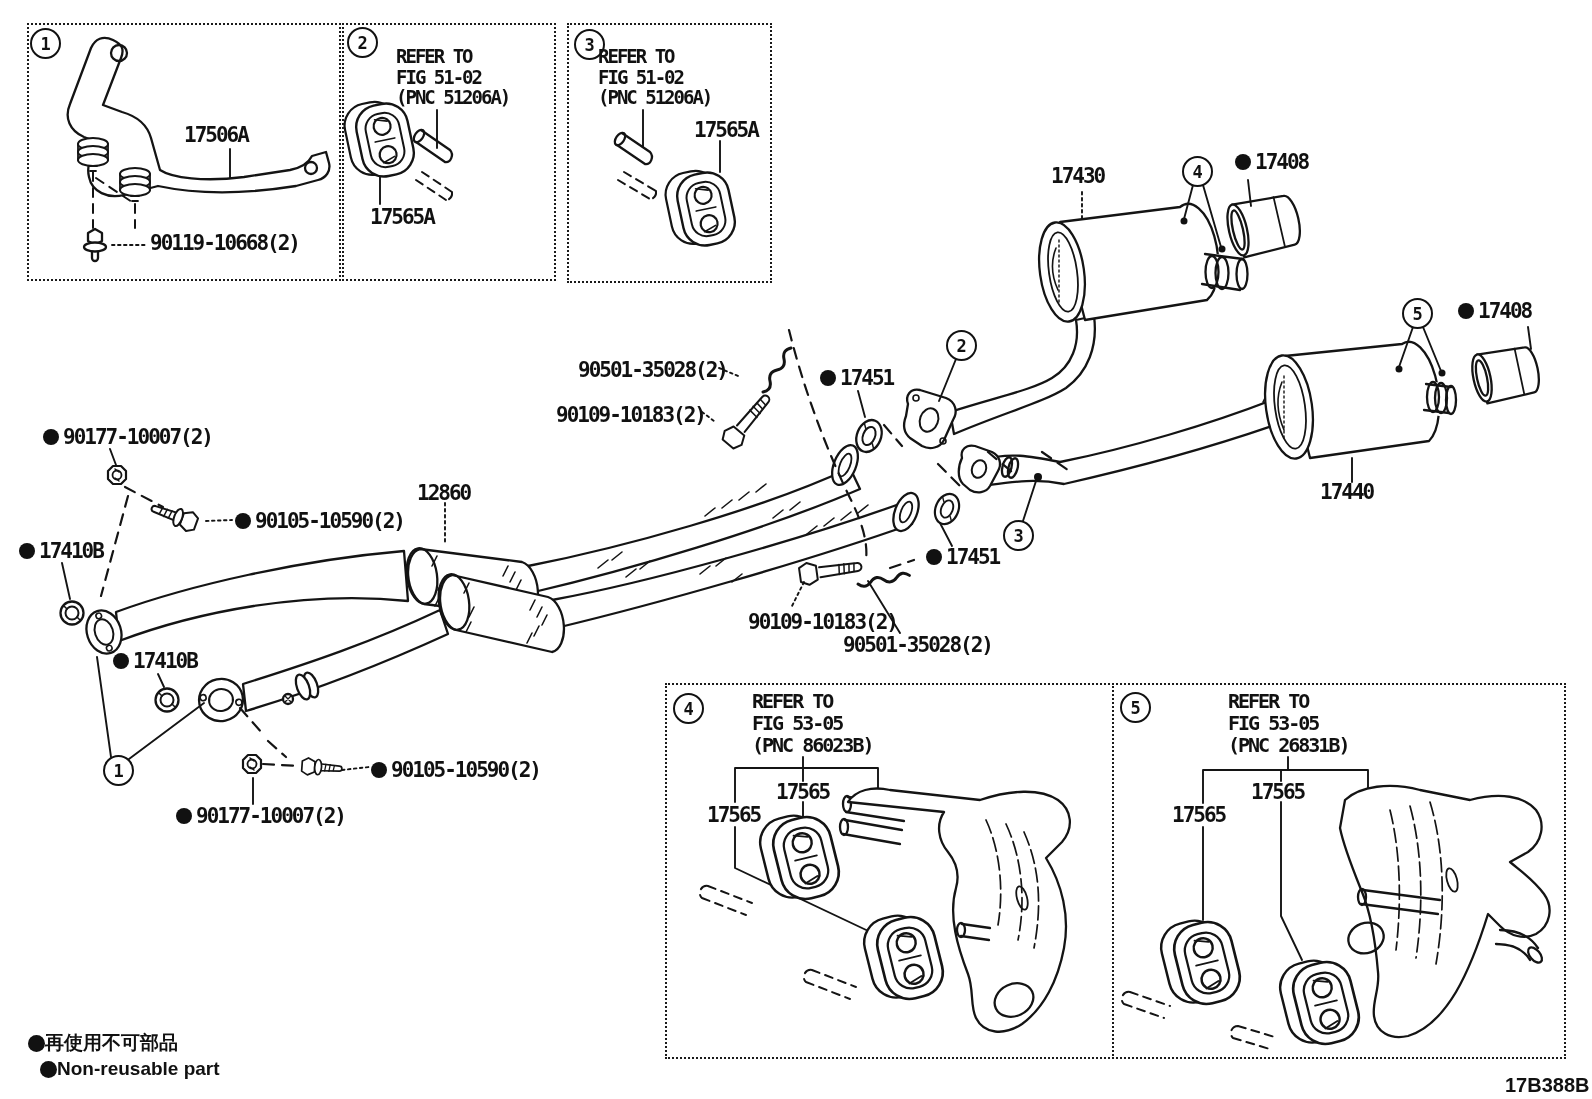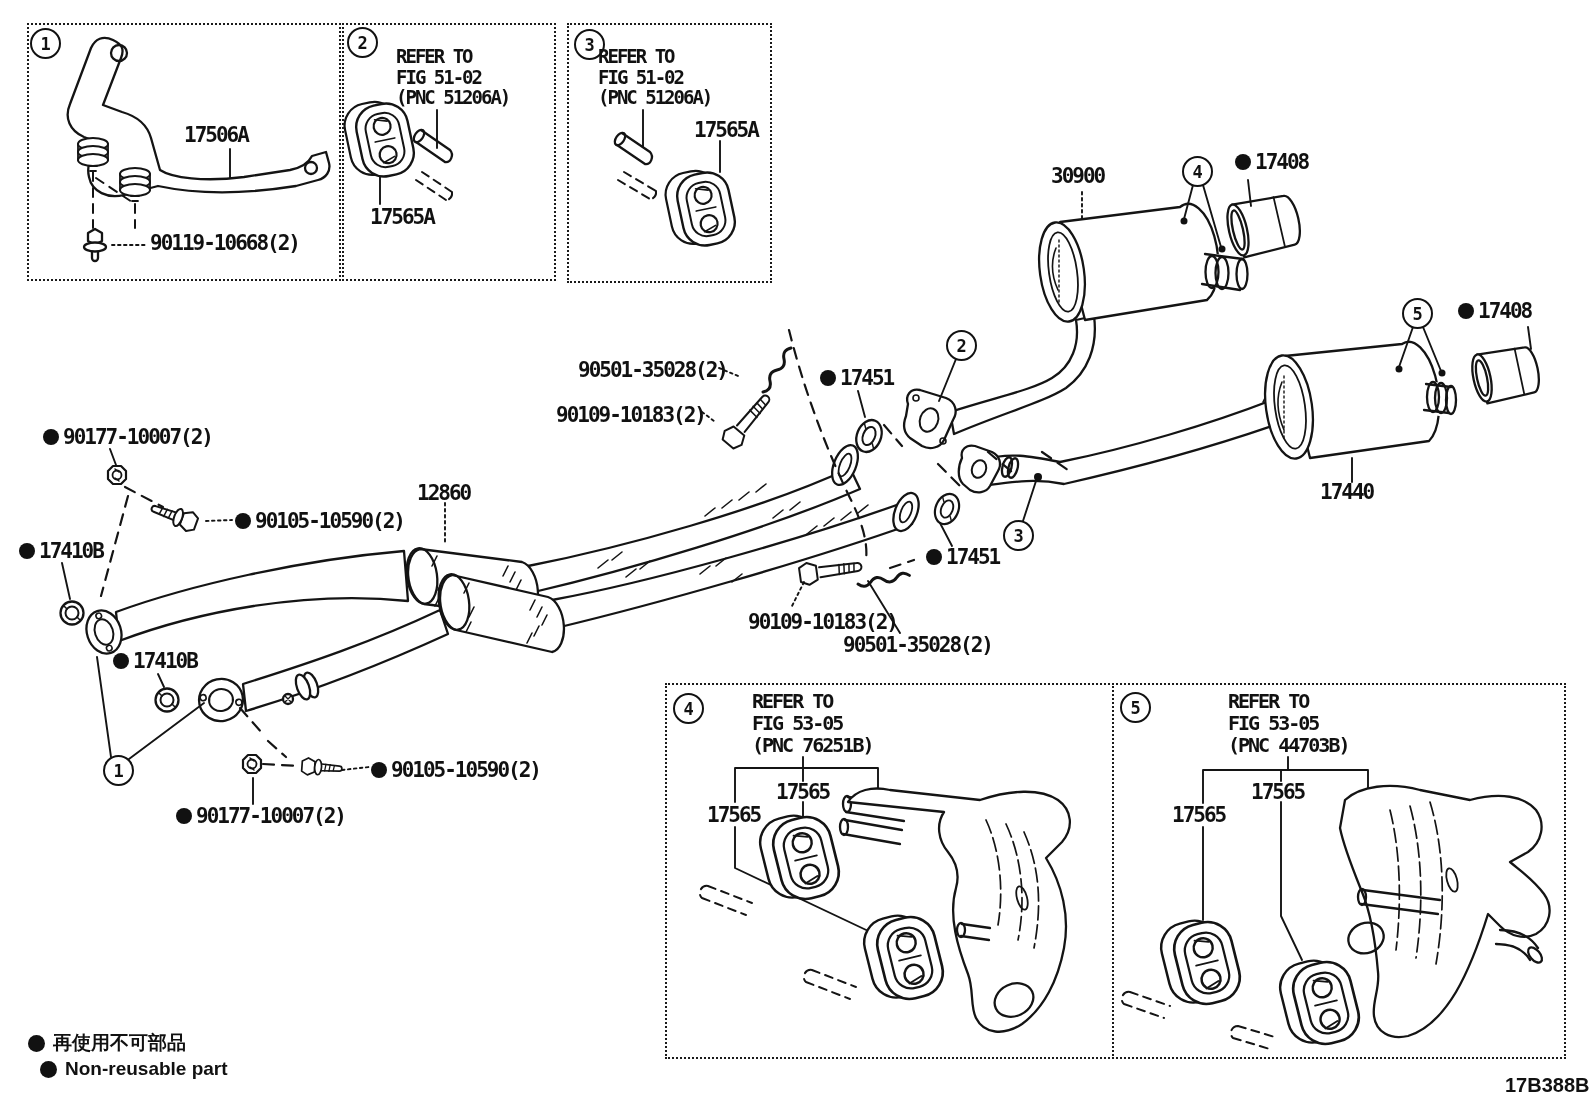--- a/index.html
+++ b/index.html
@@ -344,7 +344,7 @@
     </div>
 
 <div class="lbl" style="left:1051px;top:165px">
-      <span>30900</span>
+      <span>17430</span>
     </div>
 <div class="lbl" style="left:1235px;top:151px">
       <span class="dot"></span>

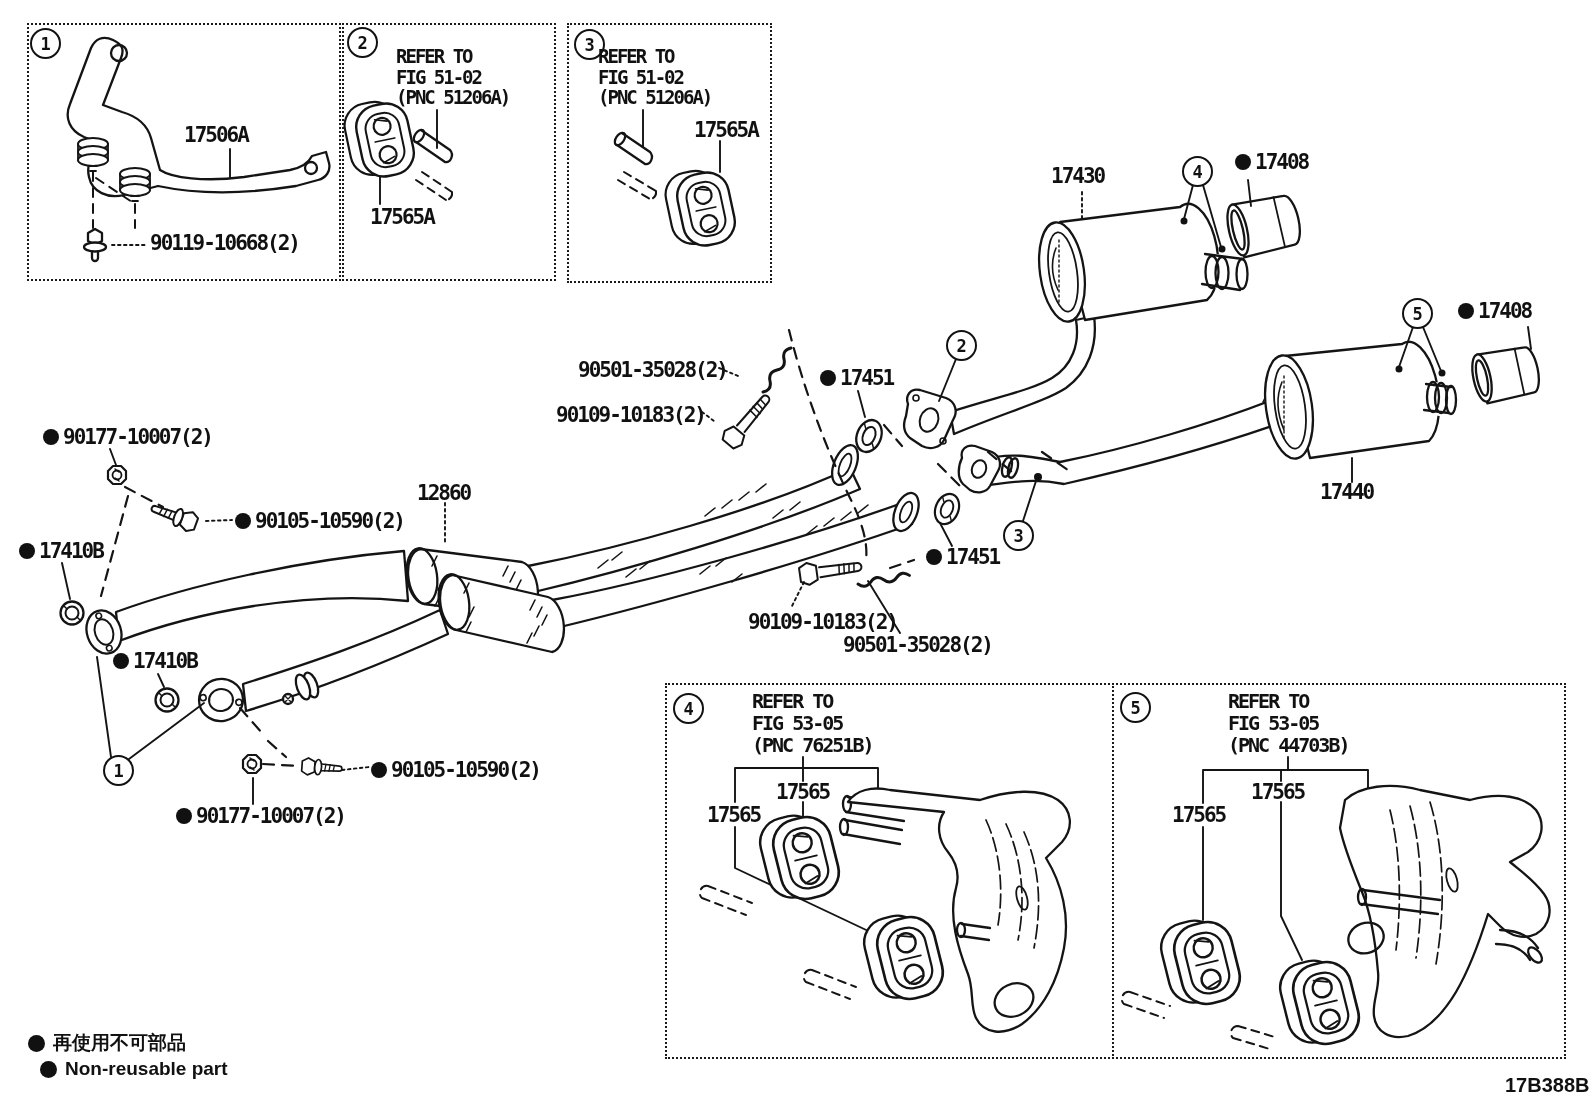--- a/index.html
+++ b/index.html
@@ -322,7 +322,7 @@
 <div class="refer refer4" style="left:752px;top:690px">
   <div>REFER TO</div>
       <div>FIG 53-05</div>
-      <div>(PNC 76251B)</div>
+      <div>(PNC 86023B)</div>
 </div>
 <div class="lbl" style="left:776px;top:781px">
       <span>17565</span>

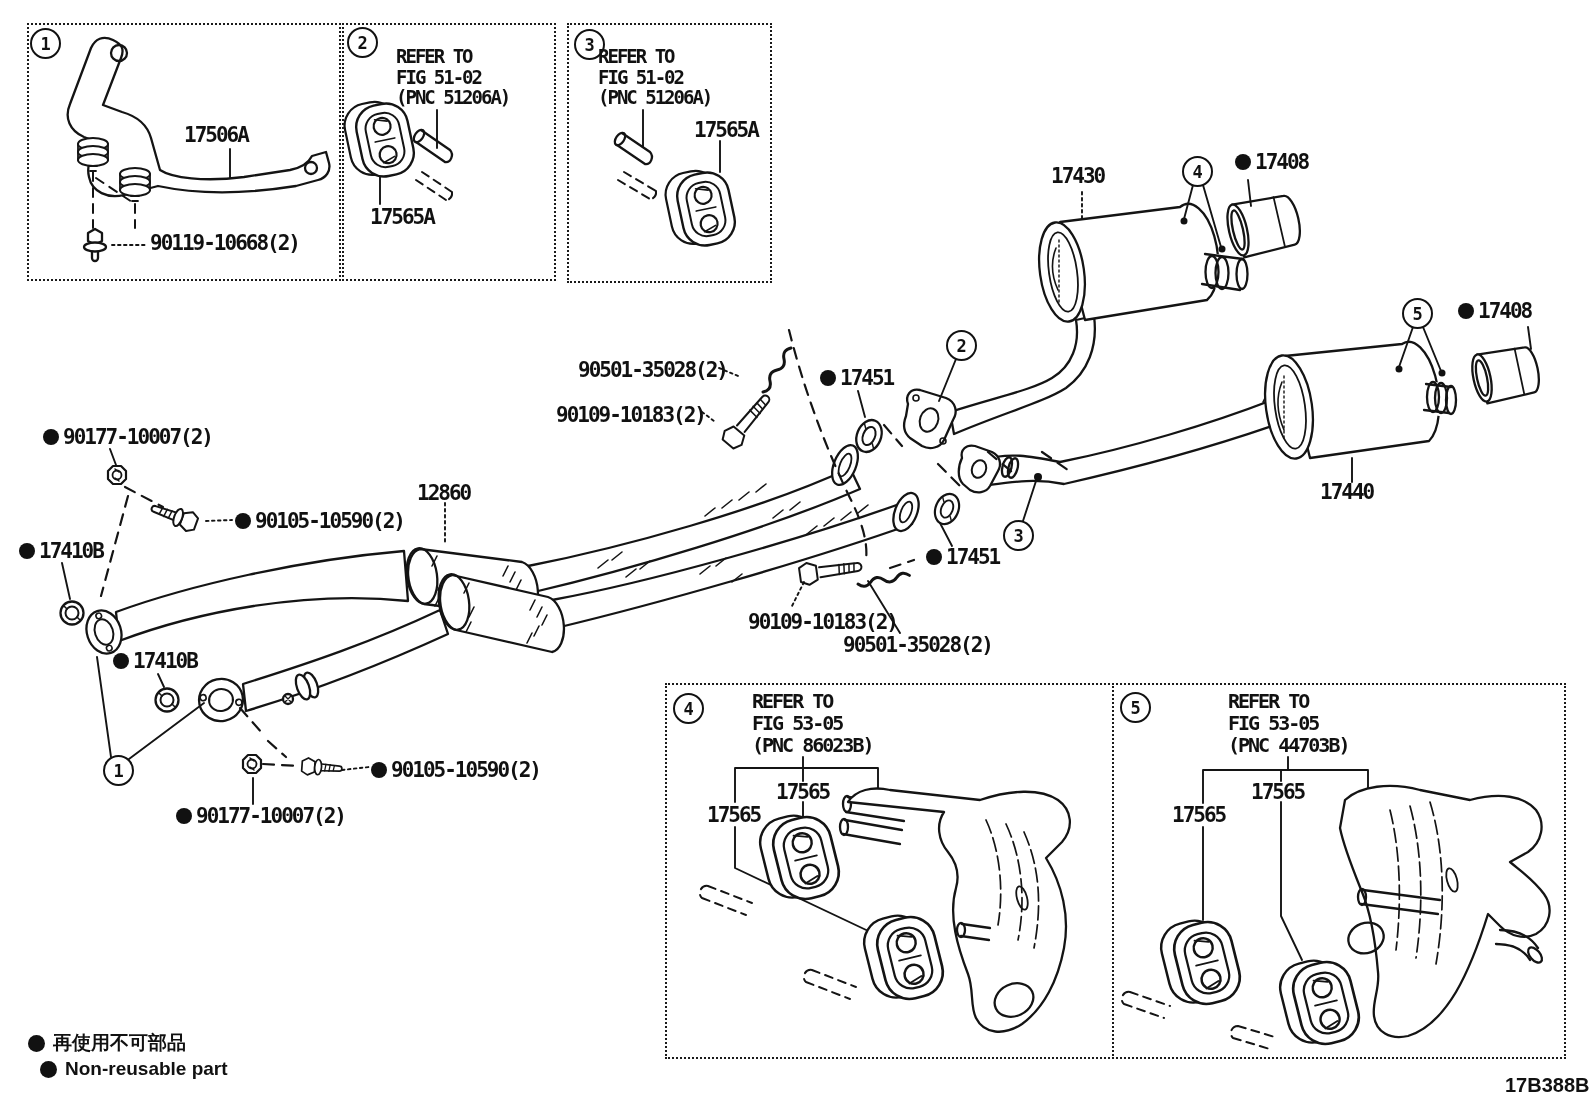--- a/index.html
+++ b/index.html
@@ -334,7 +334,7 @@
 <div class="refer refer4" style="left:1228px;top:690px">
   <div>REFER TO</div>
       <div>FIG 53-05</div>
-      <div>(PNC 44703B)</div>
+      <div>(PNC 26831B)</div>
 </div>
 <div class="lbl" style="left:1251px;top:781px">
       <span>17565</span>

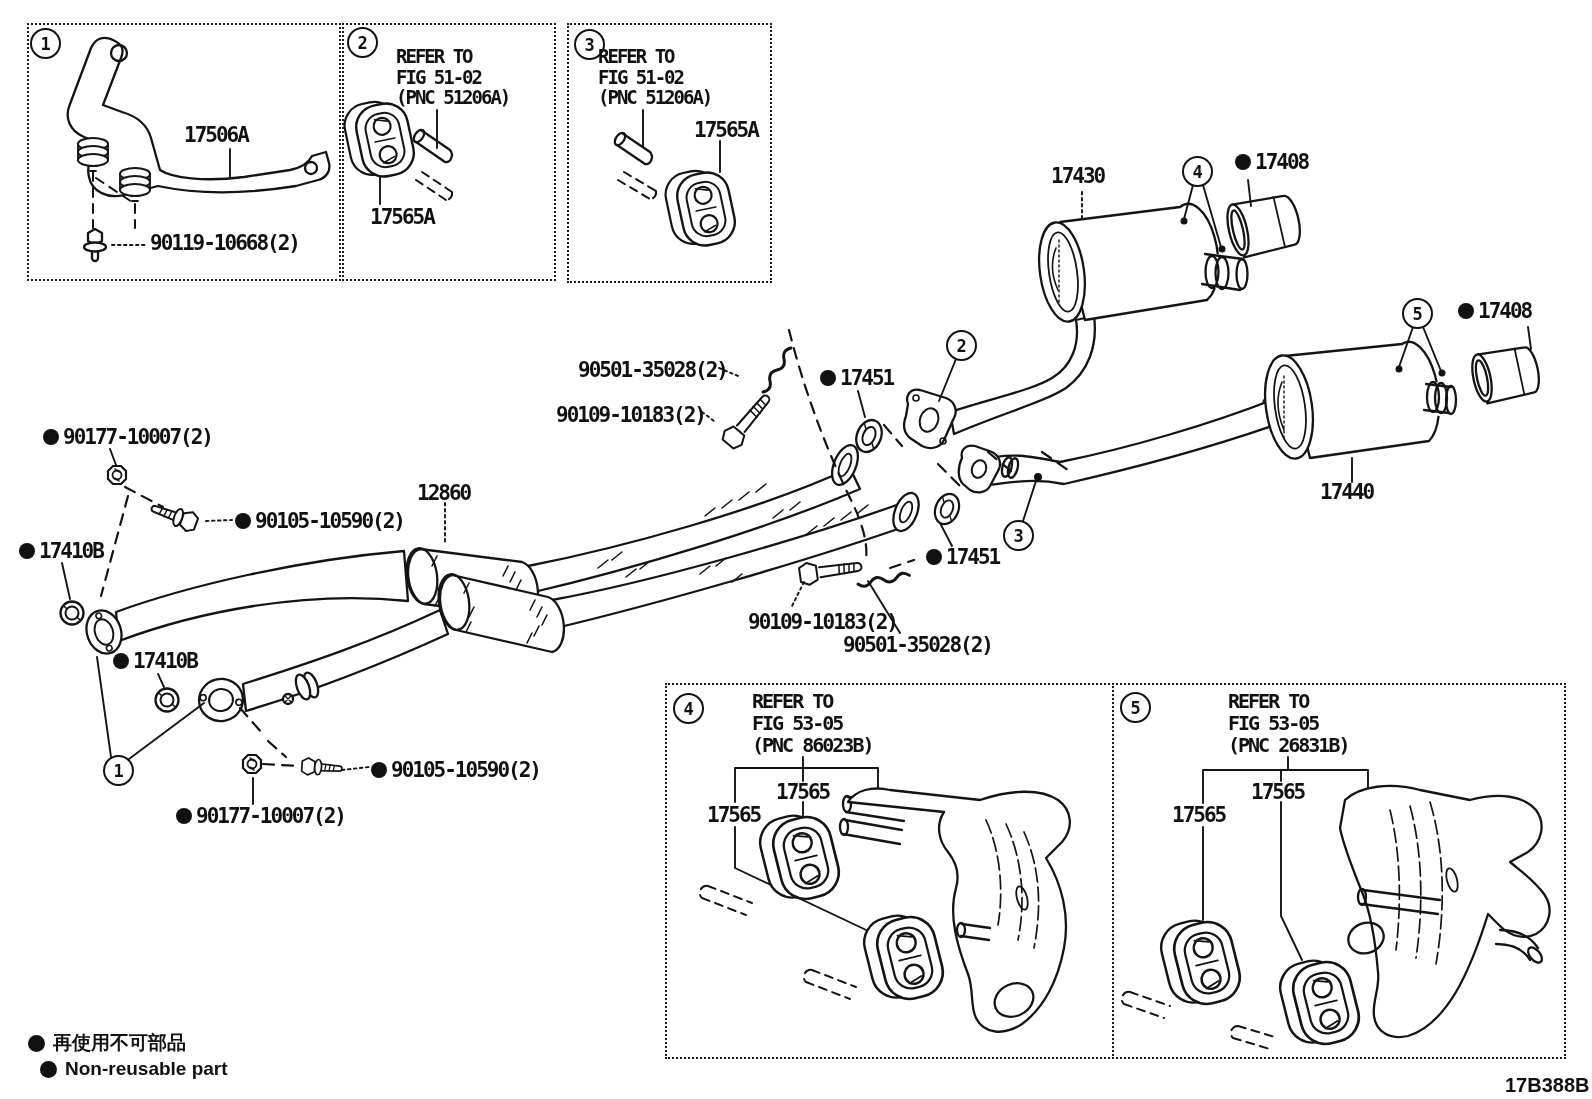--- a/index.html
+++ b/index.html
@@ -15,7 +15,7 @@
   .callout{position:absolute;width:27px;height:27px;border:2.6px solid #111;border-radius:50%;
        background:#fff;display:flex;align-items:center;justify-content:center;
        font:700 17px "DejaVu Sans Mono",monospace;}
-  .legend{position:absolute;display:flex;align-items:center;gap:8px;
+  .legend{position:absolute;display:flex;align-items:center;
        font:700 19px "Liberation Sans",sans-serif;letter-spacing:0;}
   .legend .dot{width:17px;height:17px;border-radius:50%;background:#111;flex:none;}
   .pagecode{position:absolute;font:700 20px "Liberation Sans",sans-serif;}

